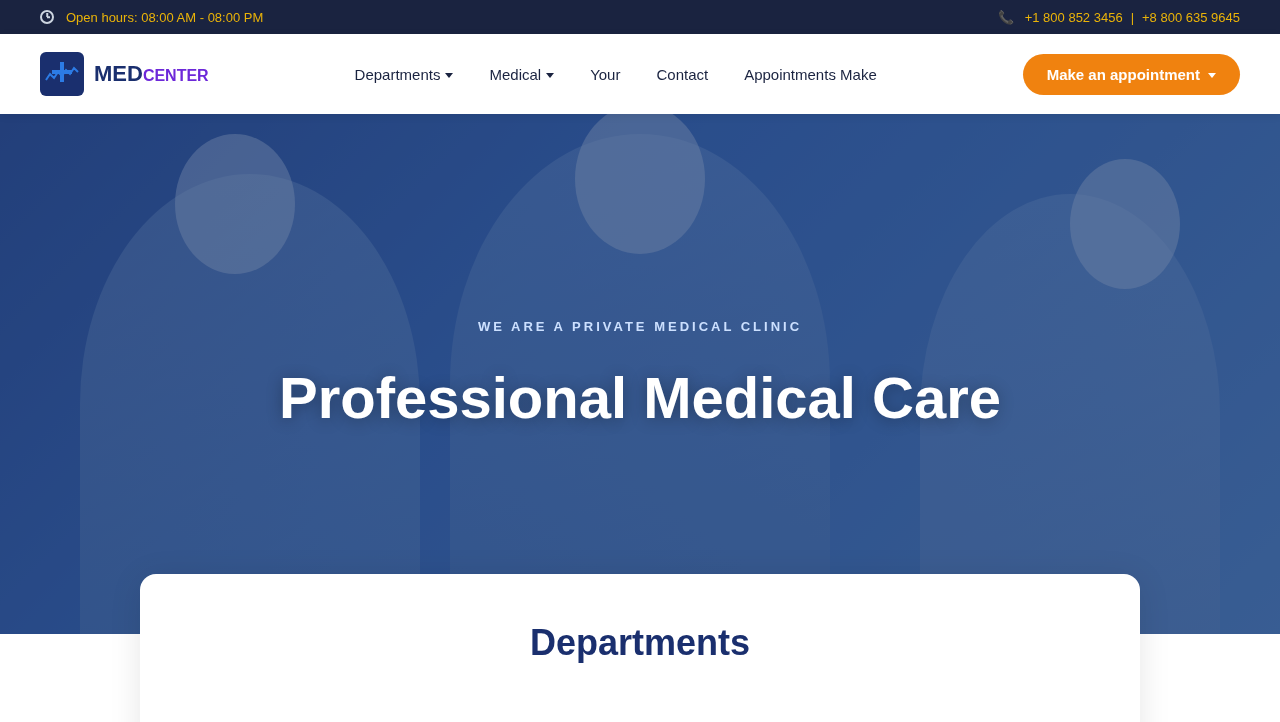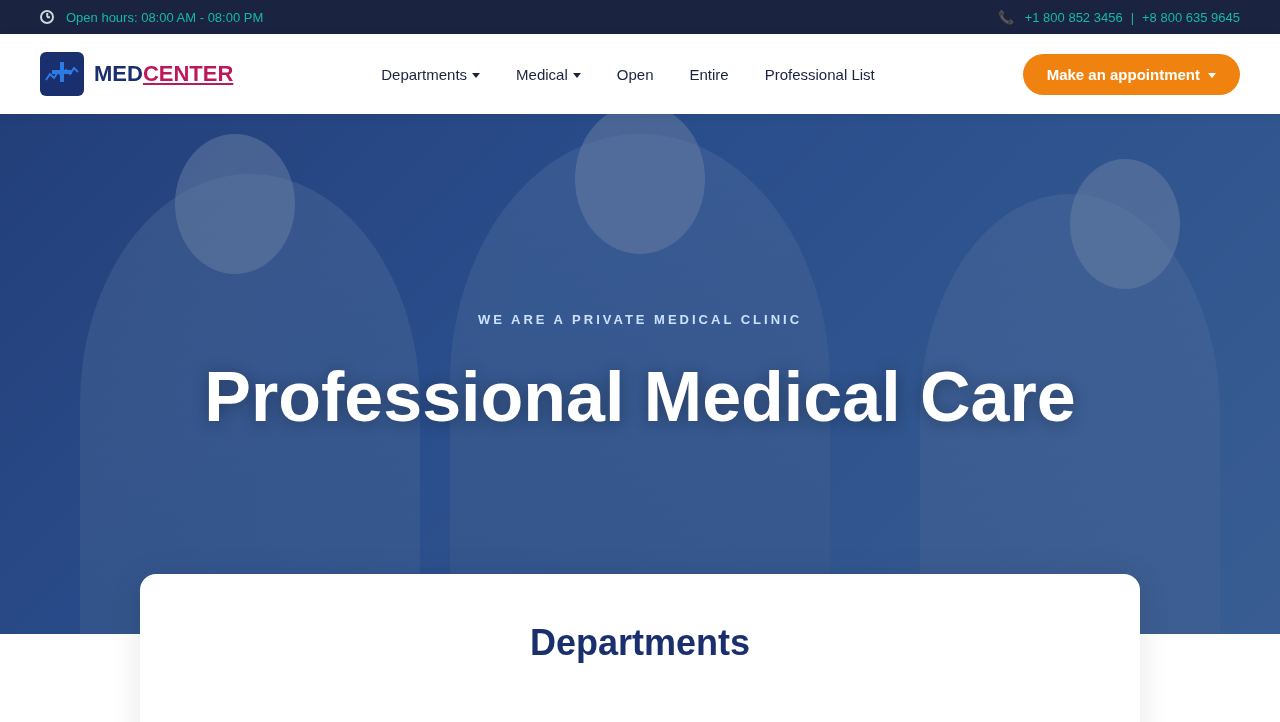--- a/index.html
+++ b/index.html
@@ -8,7 +8,7 @@
     
     .top-bar {
       background-color: #1a2340;
-      color: #14b8a6;
+      color: #eab308;
       font-size: 13px;
       display: flex;
       justify-content: space-between;

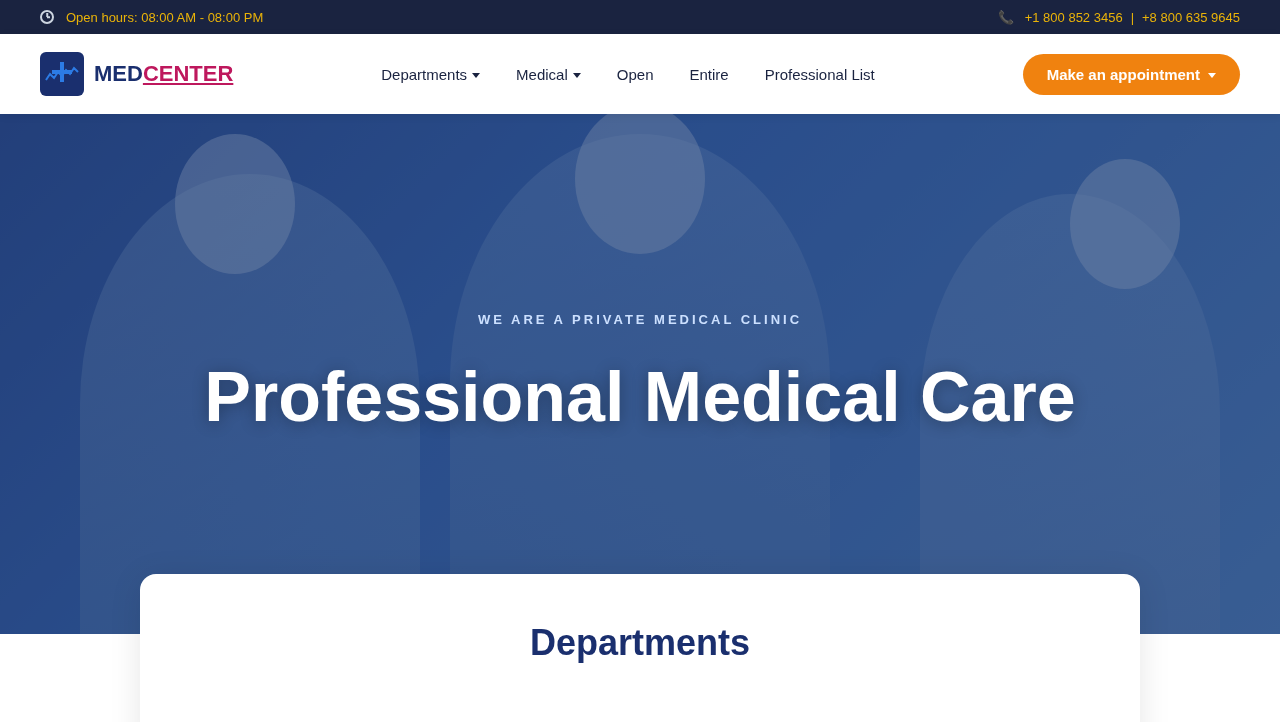--- a/index.html
+++ b/index.html
@@ -234,7 +234,7 @@
       <polyline points="6,28 10,22 14,26 18,20 22,24 26,18 30,22 34,16 38,20" stroke="#2c7be5" stroke-width="2" fill="none"></polyline>
     </svg>
     <div class="logo-text">
-      <span><span style="color:#1a2f6e;font-size:22px;font-weight:700;text-align:center;">MED</span><span style="color:#be185d;font-size:22px;font-weight:700;text-decoration:underline;">CENTER</span></span>
+      <span><span style="color:#1a2f6e;font-size:22px;font-weight:700;text-align:center;">MED</span><span style="color:#6d28d9;font-size:16px;font-weight:700;">CENTER</span></span>
     </div>
   </a>
 

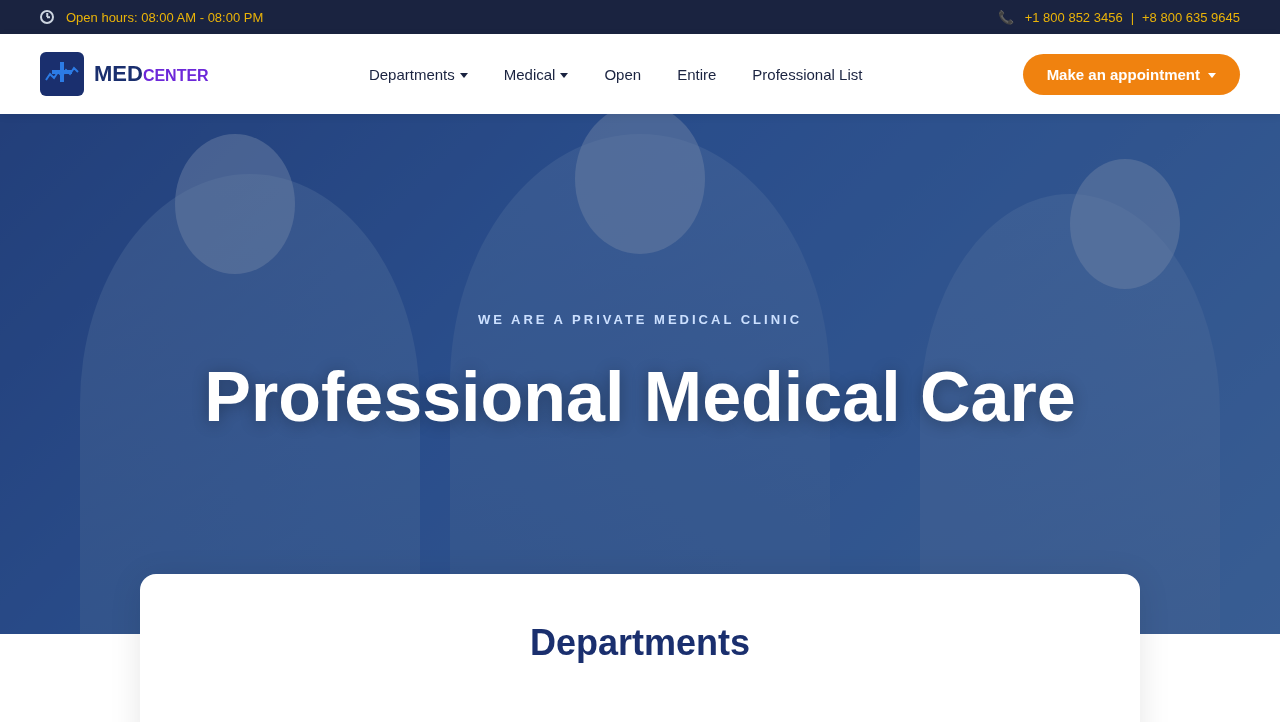--- a/index.html
+++ b/index.html
@@ -253,7 +253,7 @@
     </li>
     <li>
       <a href="#">
-        <span>Open</span>
+        <span>Your</span>
       </a>
     </li>
     <li>

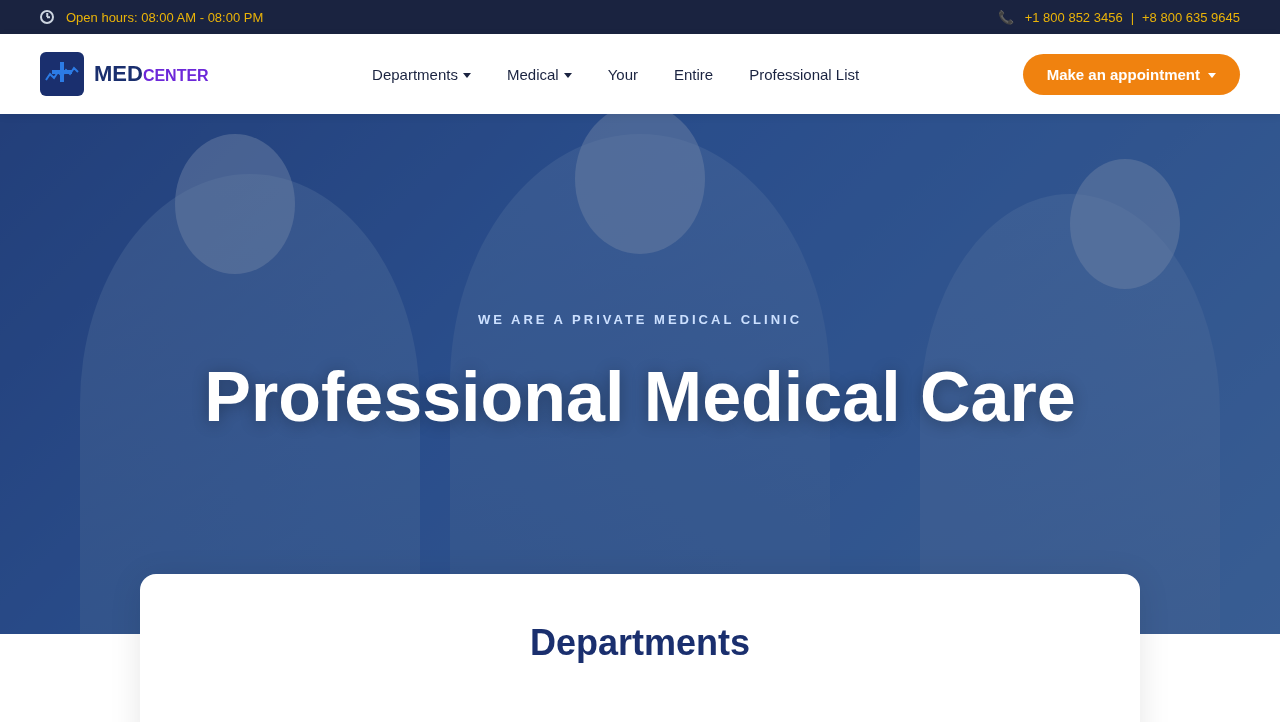--- a/index.html
+++ b/index.html
@@ -258,7 +258,7 @@
     </li>
     <li>
       <a href="#">
-        <span>Entire</span>
+        <span>Contact</span>
       </a>
     </li>
     <li>

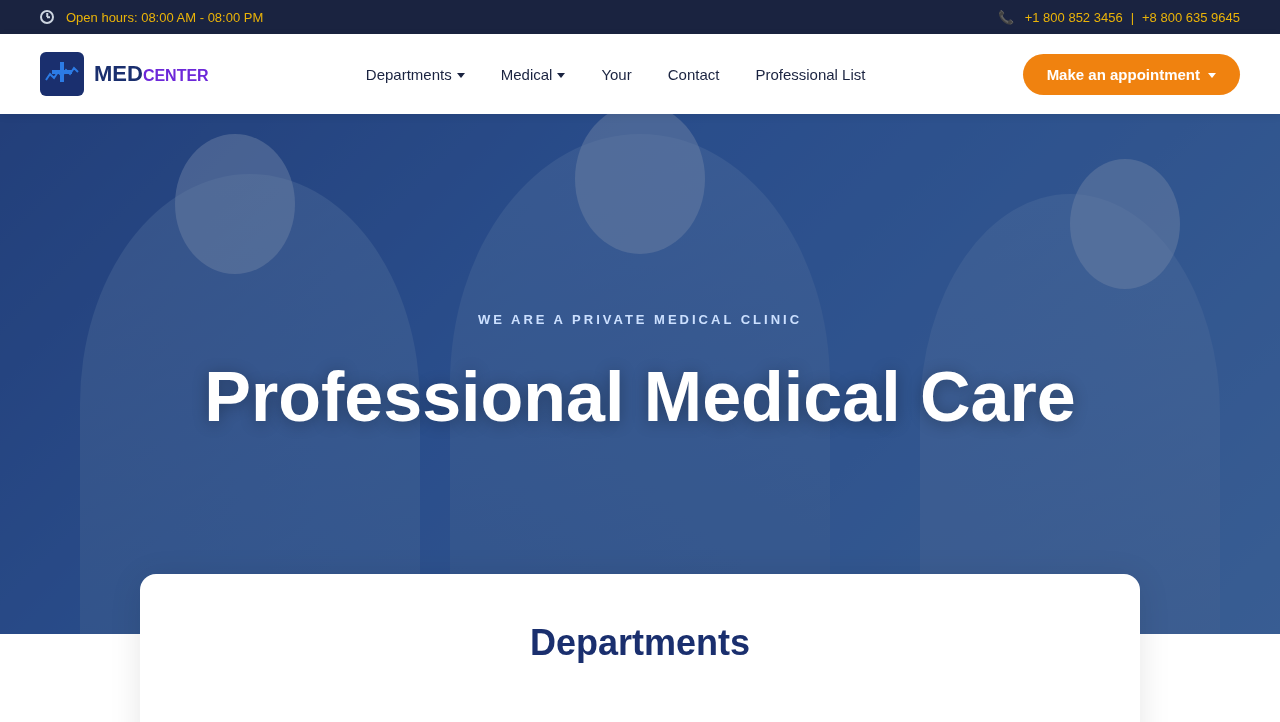--- a/index.html
+++ b/index.html
@@ -263,7 +263,7 @@
     </li>
     <li>
       <a href="#">
-        <span>Professional List</span>
+        <span>Appointments Make</span>
       </a>
     </li>
   </ul>

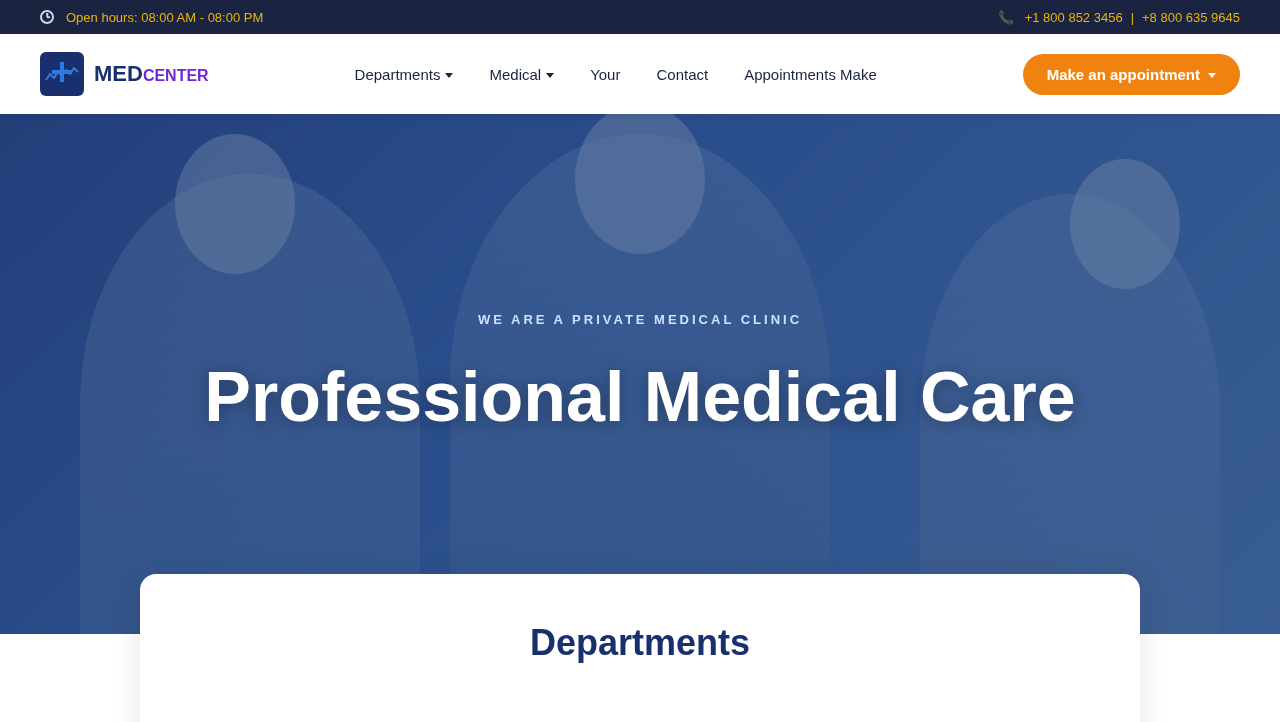--- a/index.html
+++ b/index.html
@@ -131,7 +131,7 @@
       margin-bottom: 32px;
     }
     .hero-title {
-      font-size: 70px;
+      font-size: 58px;
       font-weight: 800;
       line-height: 1.1;
       color: #ffffff;

